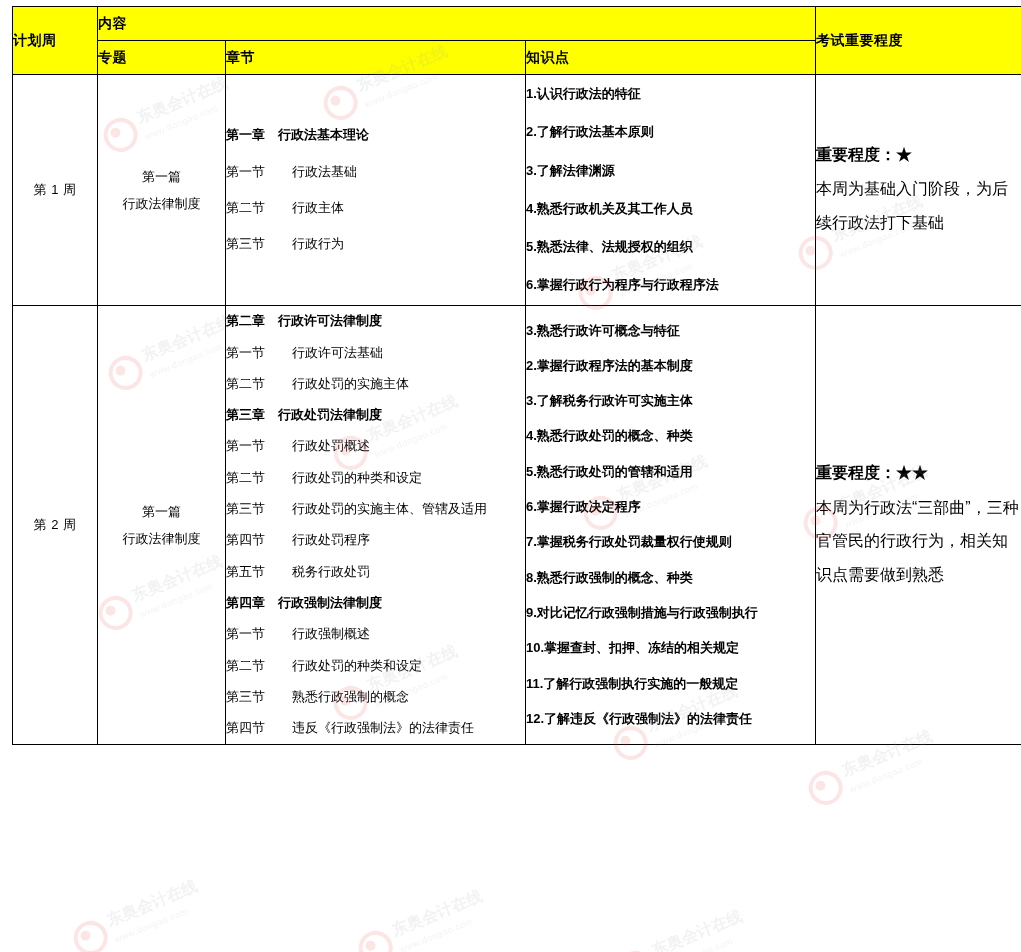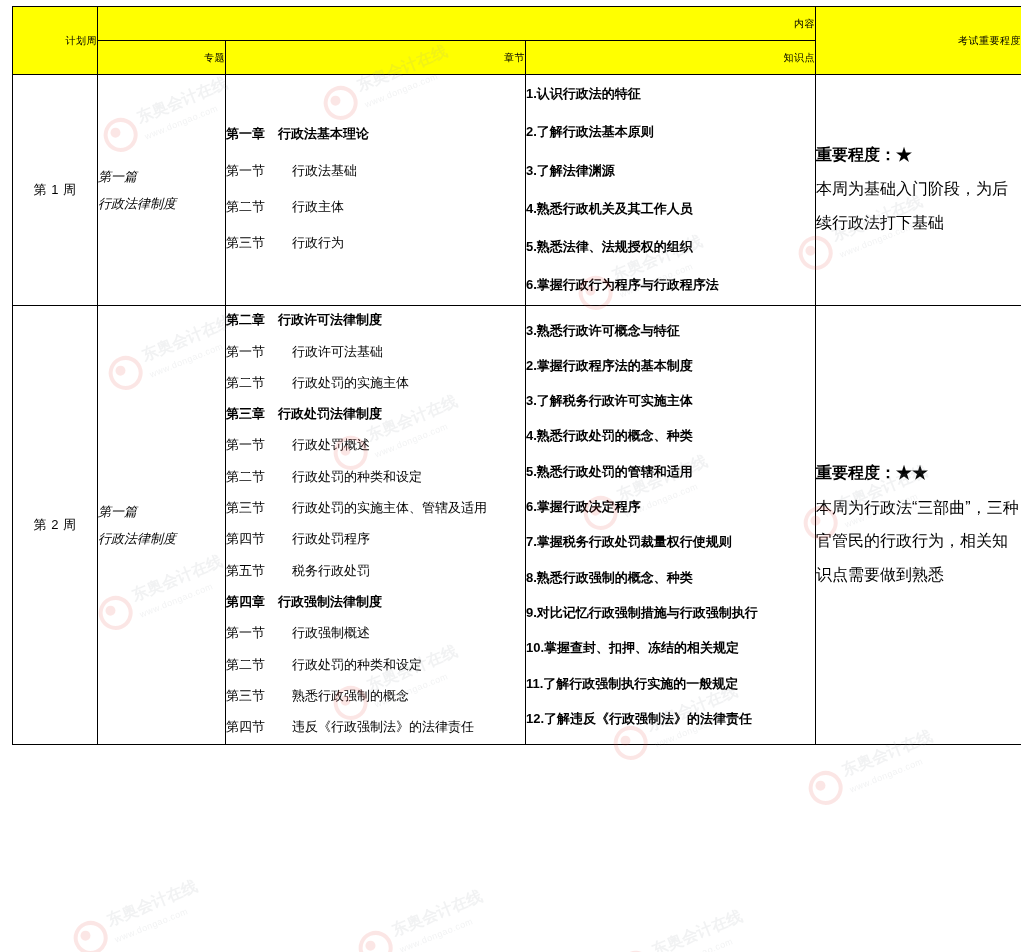--- a/index.html
+++ b/index.html
@@ -33,9 +33,9 @@
   }
   .hdr {
     background: #ffff00;
-    font-weight: normal;
-    text-align: right;
-    font-size: 10px;
+    font-weight: bold;
+    text-align: left;
+    font-size: 14px;
     letter-spacing: 0.5px;
     height: 33px;
   }

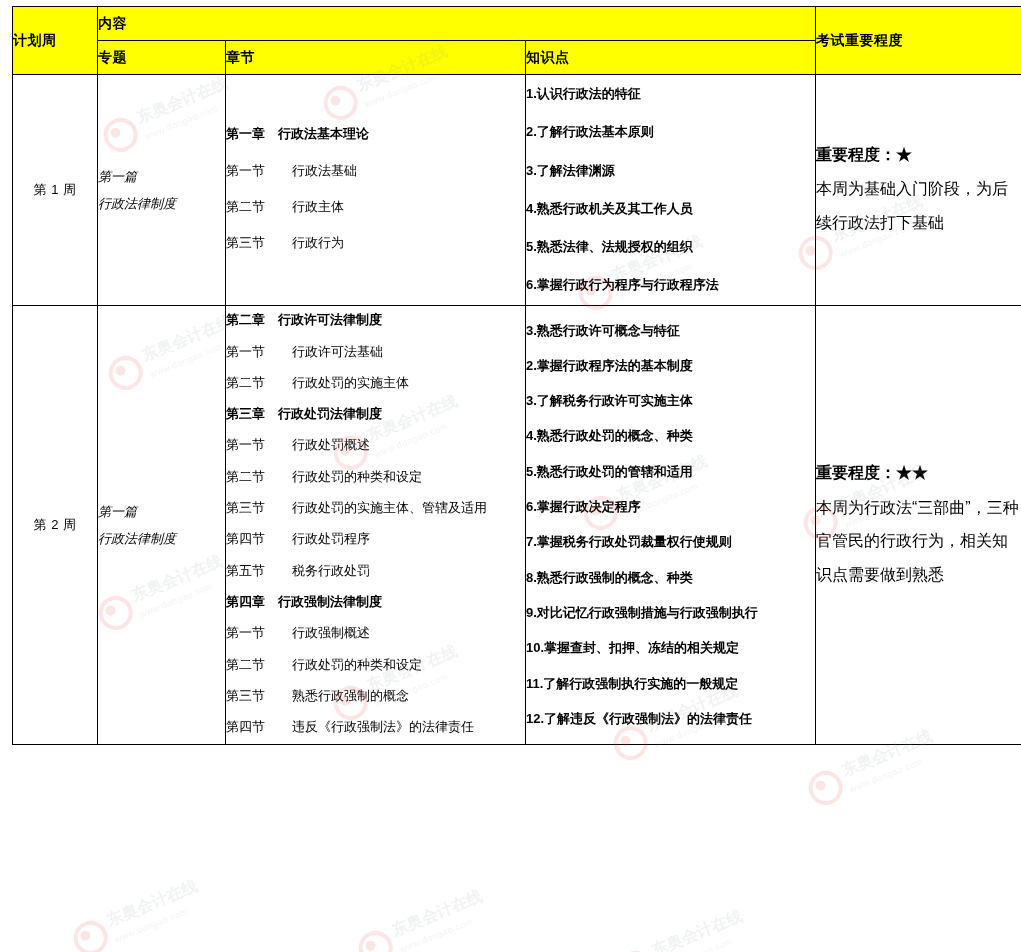--- a/index.html
+++ b/index.html
@@ -59,7 +59,6 @@
     font-size: 13px;
     padding: 10px 4px 10px 8px;
     line-height: 1.1;
-    font-family: Liberation Mono, monospace;
   }
   .cell-point {
     font-size: 13px;

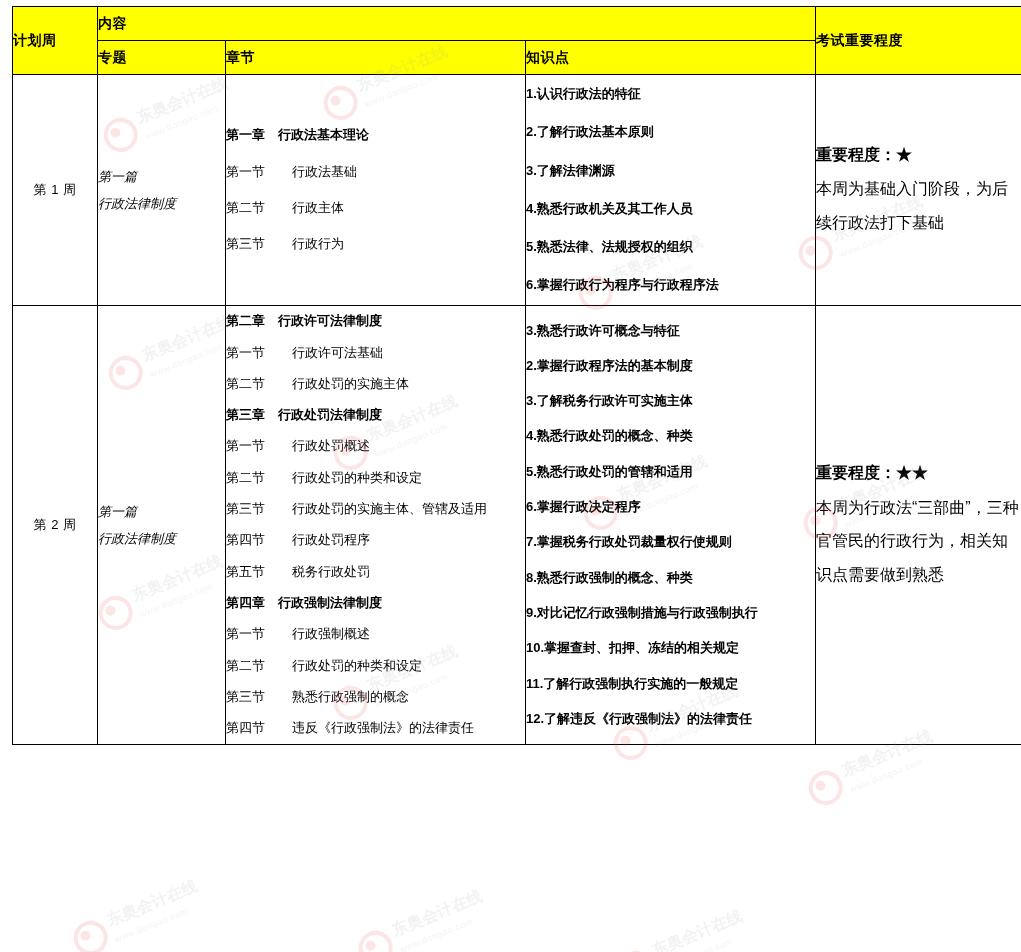--- a/index.html
+++ b/index.html
@@ -51,9 +51,9 @@
     letter-spacing: 0.5px;
   }
   .cell-topic {
+    text-align: center;
     font-size: 13px;
     line-height: 2.1;
-    font-style: italic;
   }
   .cell-chapter {
     font-size: 13px;

